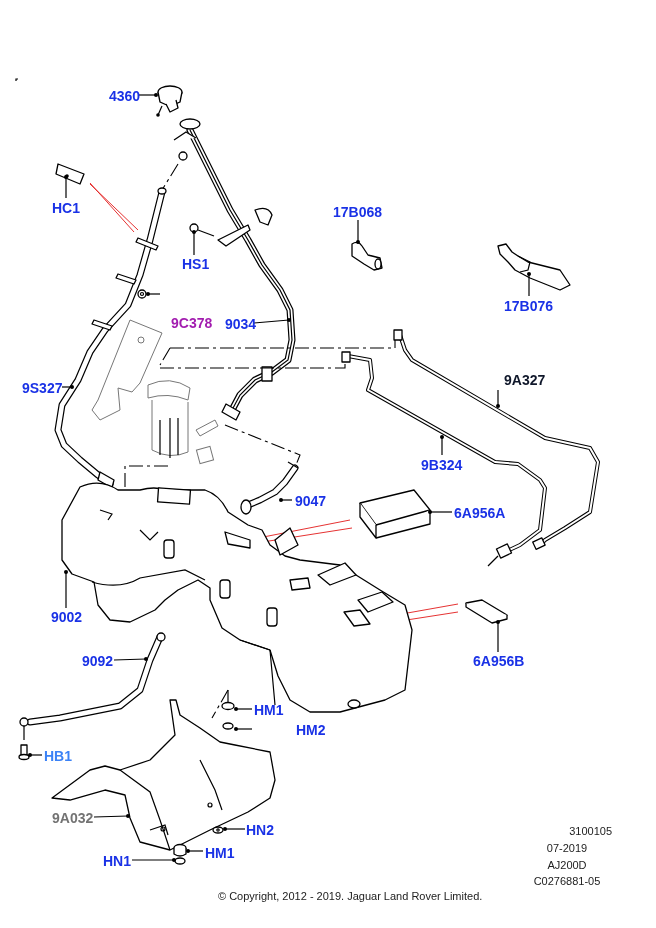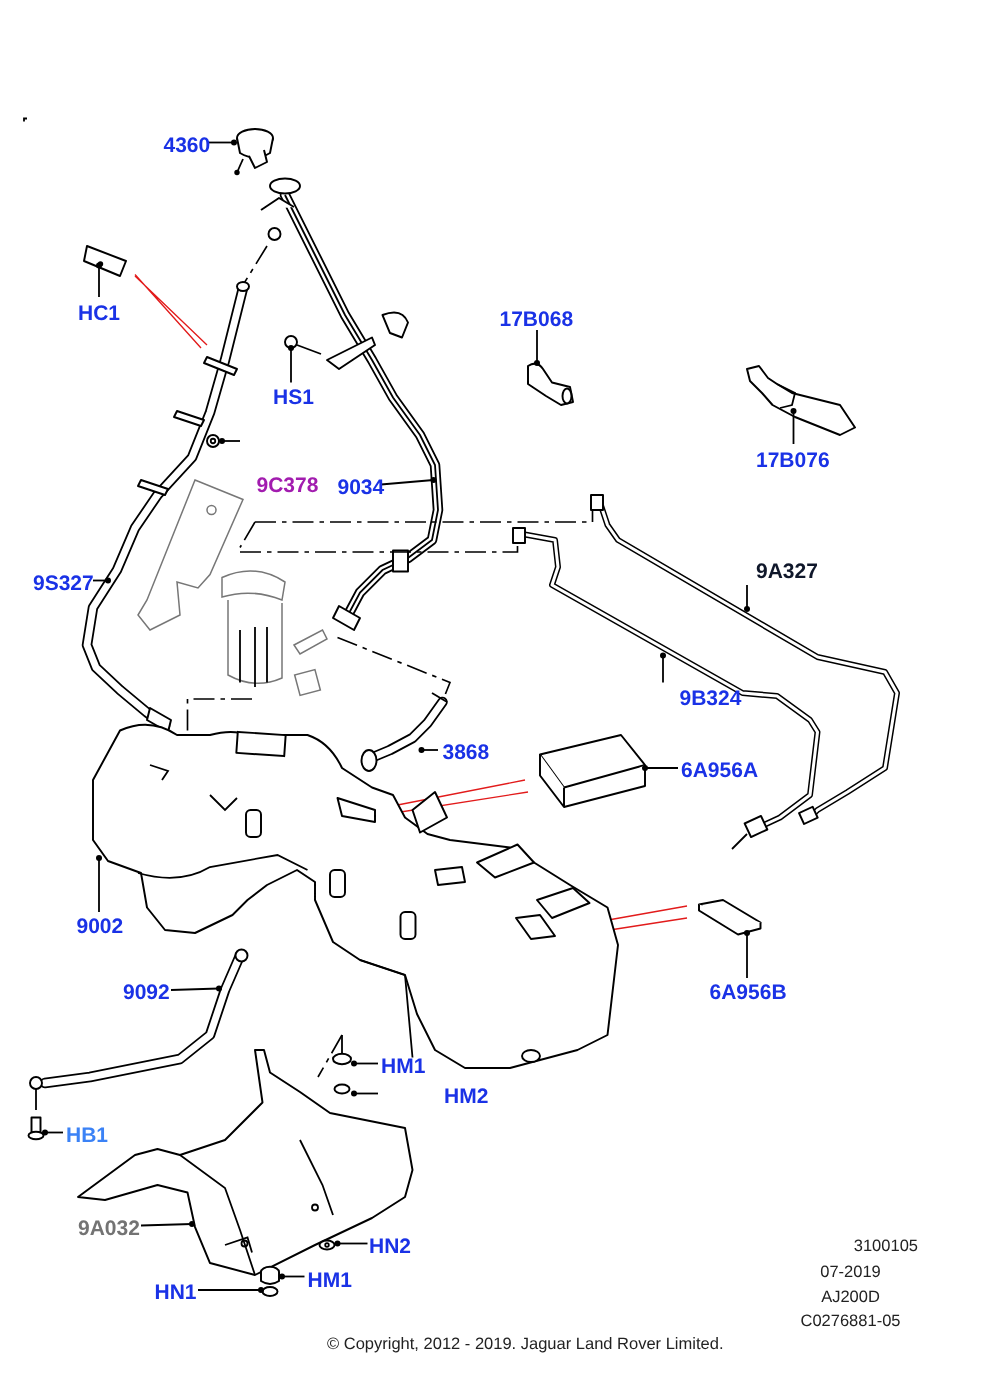--- a/index.html
+++ b/index.html
@@ -259,7 +259,7 @@
 <div class="part-label" style="left: 225px; top: 316px; color: rgb(26, 50, 230);">9034</div>
 <div class="part-label" style="left: 22px; top: 380px; color: rgb(26, 50, 230);">9S327</div>
 <div class="part-label" style="left: 504px; top: 372px; color: #0f172a;">9A327</div>
-<div class="part-label" style="left: 421px; top: 457px; color: rgb(26, 50, 230); margin-left: 32px;">9B324</div>
+<div class="part-label" style="left: 421px; top: 457px; color: rgb(26, 50, 230);">9B324</div>
 <div class="part-label" style="left: 295px; top: 493px; color: rgb(26, 50, 230);">3868</div>
 <div class="part-label" style="left: 454px; top: 505px; color: rgb(26, 50, 230);">6A956A</div>
 <div class="part-label" style="left: 51px; top: 609px; color: rgb(26, 50, 230);">9002</div>

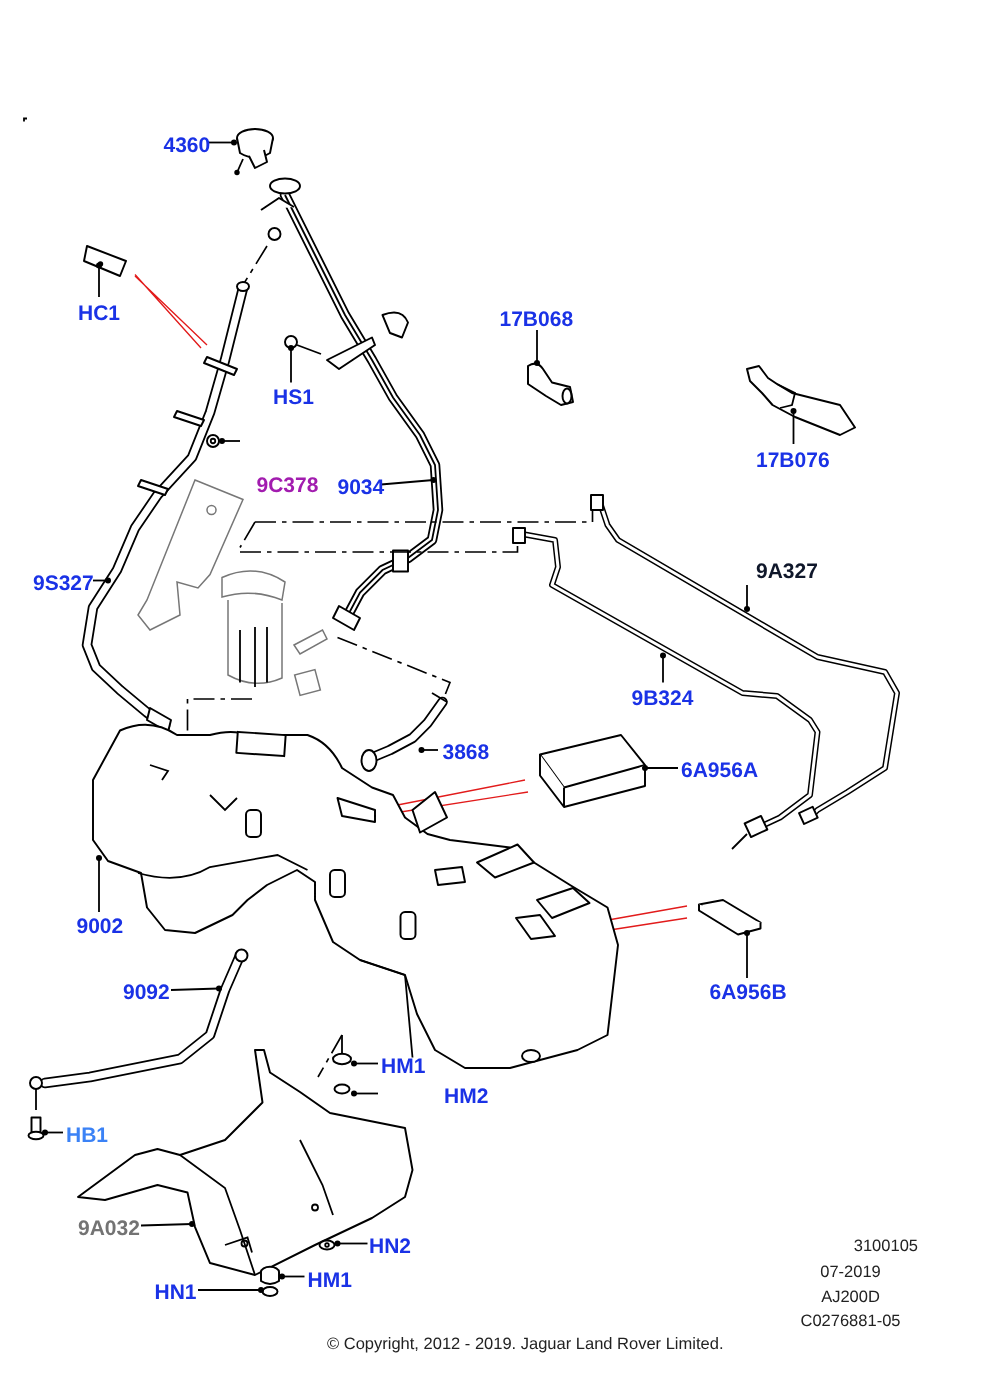--- a/index.html
+++ b/index.html
@@ -260,7 +260,7 @@
 <div class="part-label" style="left: 22px; top: 380px; color: rgb(26, 50, 230);">9S327</div>
 <div class="part-label" style="left: 504px; top: 372px; color: #0f172a;">9A327</div>
 <div class="part-label" style="left: 421px; top: 457px; color: rgb(26, 50, 230);">9B324</div>
-<div class="part-label" style="left: 295px; top: 493px; color: rgb(26, 50, 230);">3868</div>
+<div class="part-label" style="left: 295px; top: 493px; color: rgb(26, 50, 230);">9047</div>
 <div class="part-label" style="left: 454px; top: 505px; color: rgb(26, 50, 230);">6A956A</div>
 <div class="part-label" style="left: 51px; top: 609px; color: rgb(26, 50, 230);">9002</div>
 <div class="part-label" style="left: 473px; top: 653px; color: rgb(26, 50, 230);">6A956B</div>

